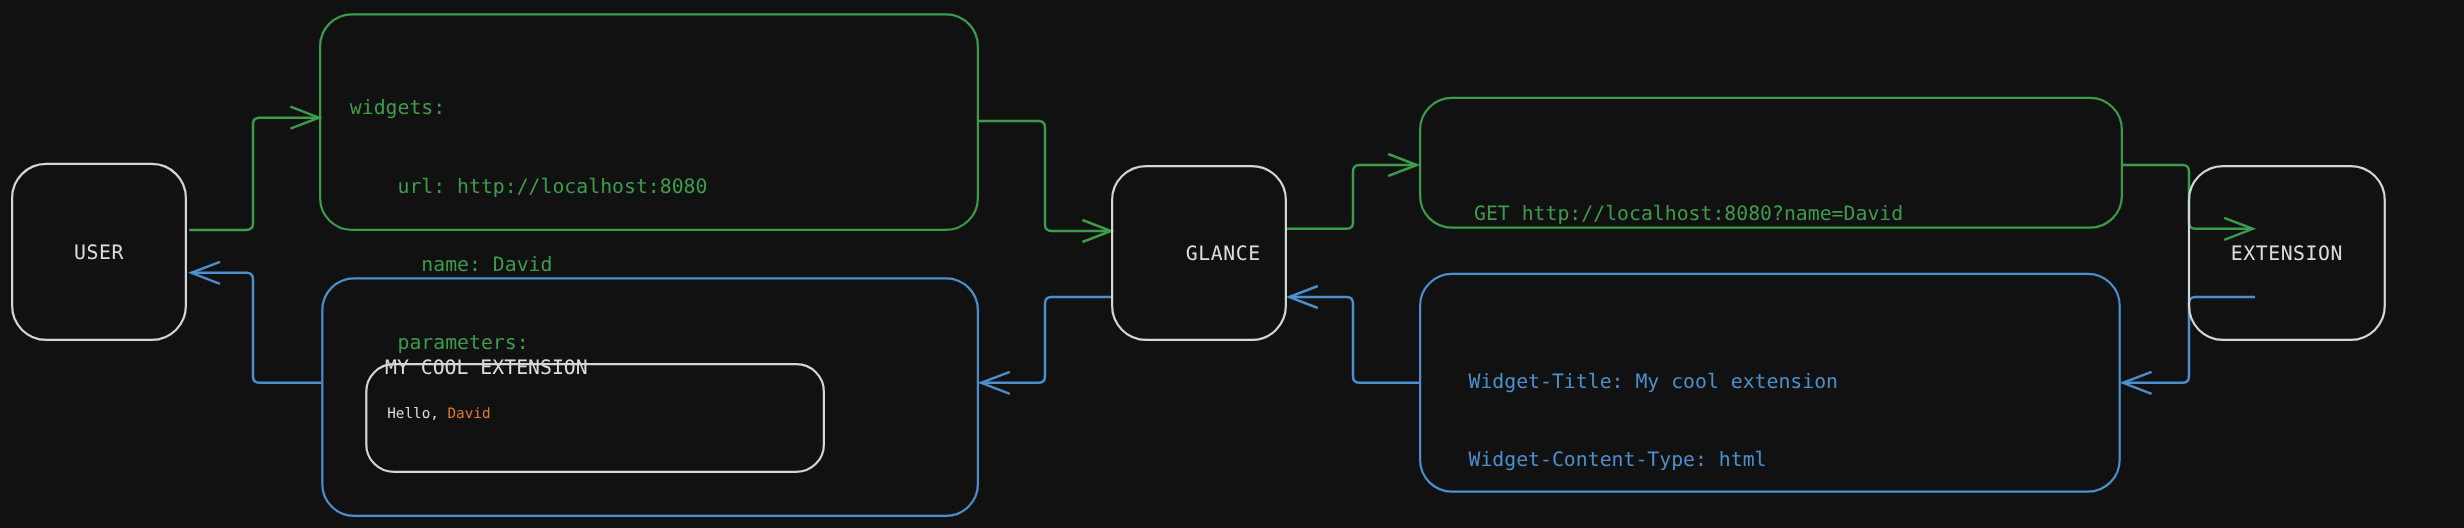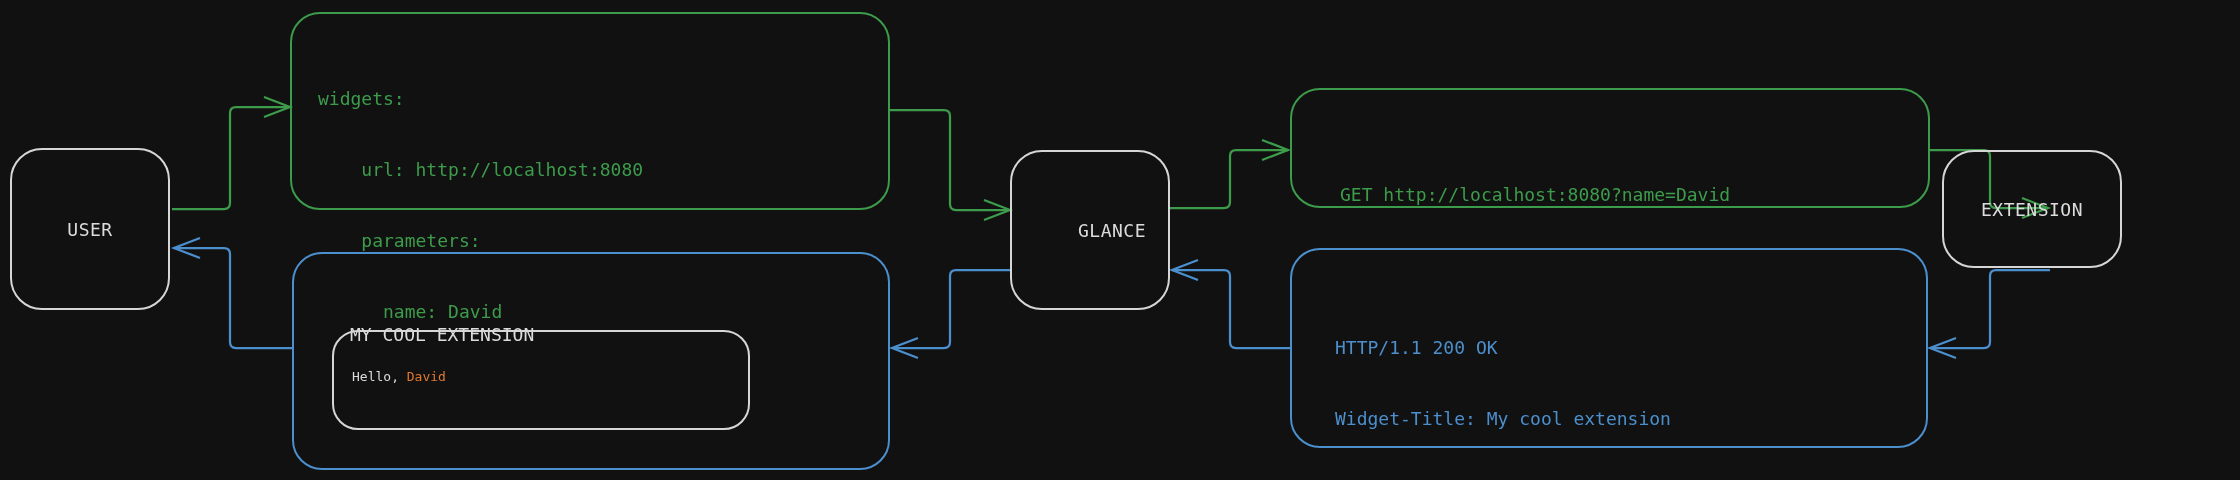--- a/index.html
+++ b/index.html
@@ -34,7 +34,7 @@
   }
   .node-user{left:10px;top:148px;width:160px;height:162px;}
   .node-glance{left:1010px;top:150px;width:160px;height:160px;padding-left:44px;}
-  .node-extension{left:1942px;top:150px;width:180px;height:118px;}
+  .node-extension{left:1989px;top:150px;width:180px;height:160px;}
 
   .box{
     position:absolute;border-radius:30px;border:2px solid;

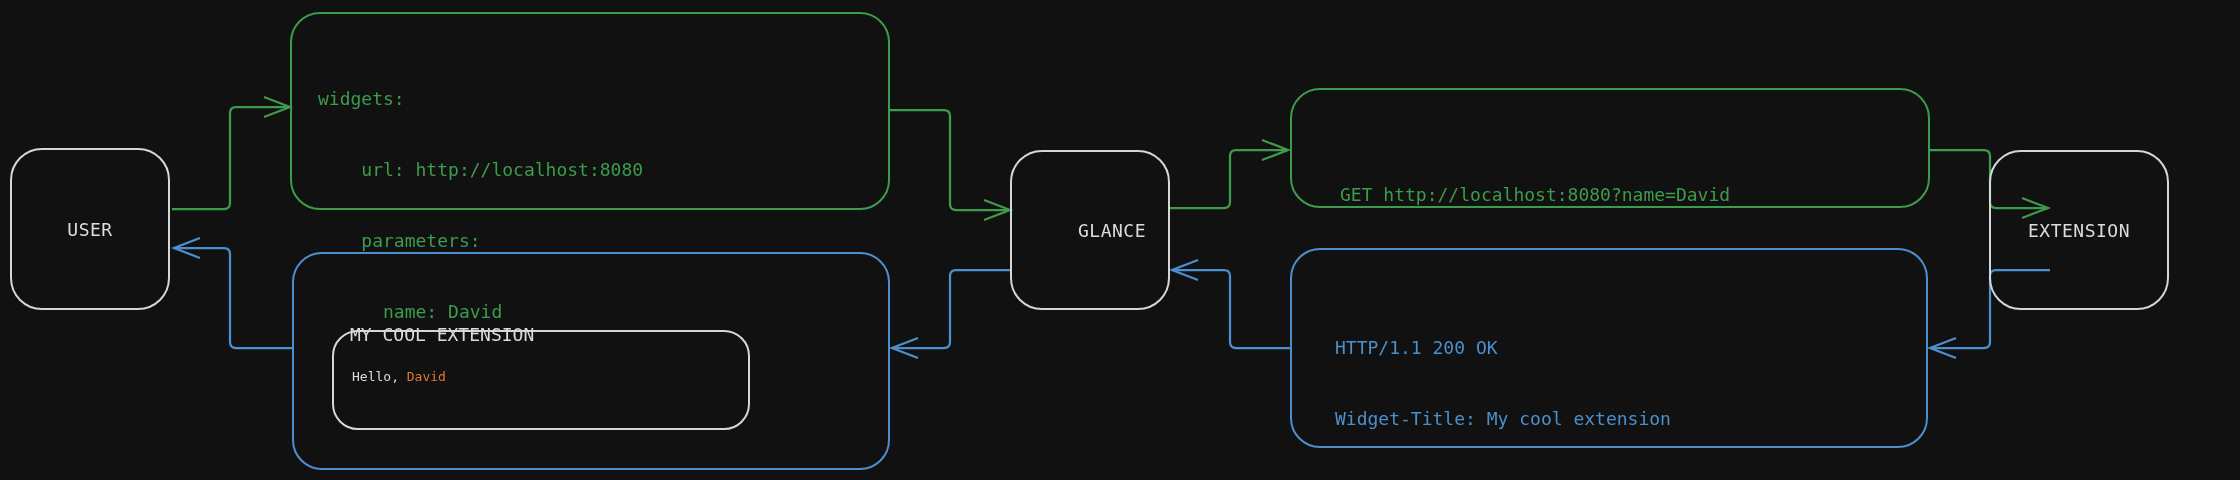--- a/index.html
+++ b/index.html
@@ -118,8 +118,8 @@
   <div class="code code-green pos-yaml">
     <div class="code-line">widgets:</div>
     <div class="code-line">    url: http://localhost:8080</div>
+    <div class="code-line">      name: David</div>
     <div class="code-line">    parameters:</div>
-    <div class="code-line">      name: David</div>
   </div>
 
   <div class="box box-green box-get"></div>

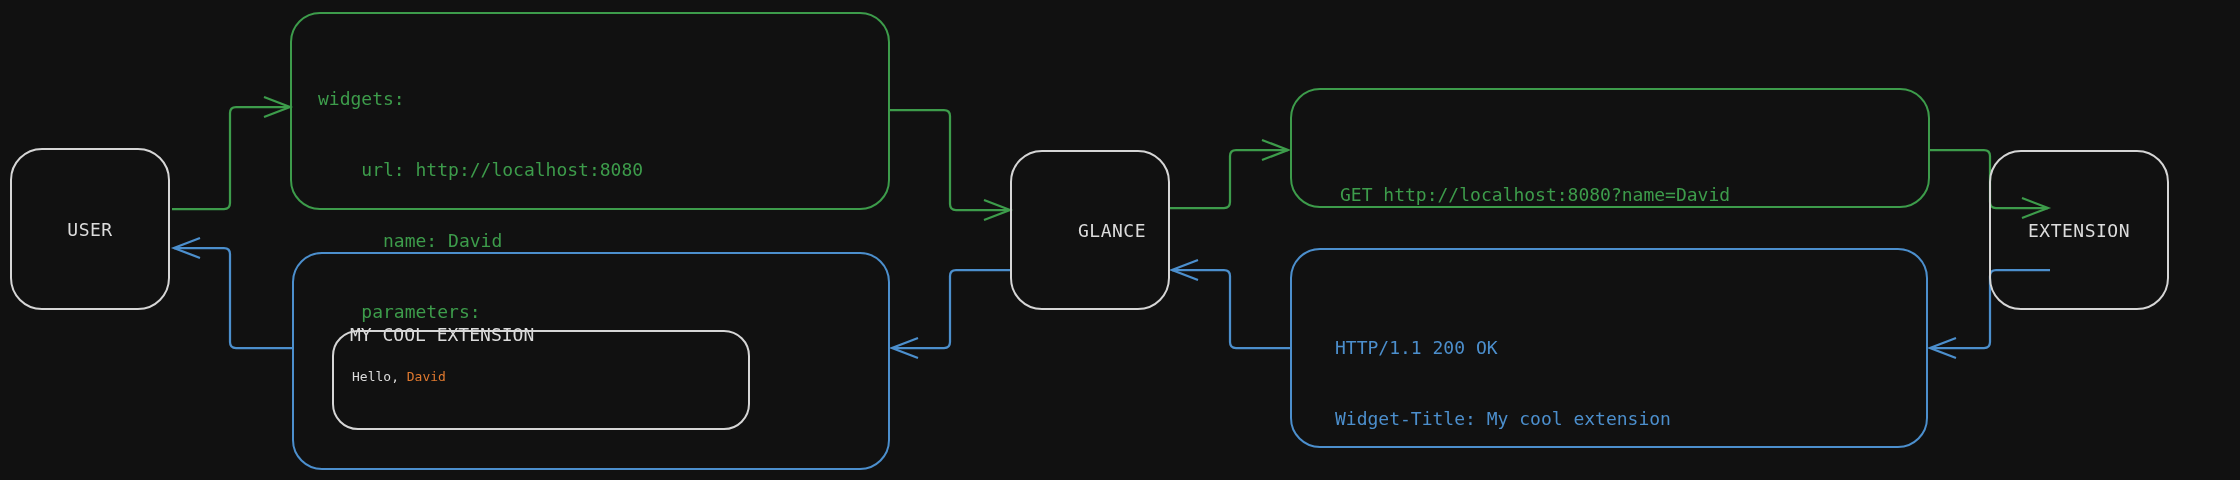--- a/index.html
+++ b/index.html
@@ -129,7 +129,6 @@
 
   <div class="box box-blue box-http"></div>
   <div class="code code-blue pos-http">
-    <div class="code-line">HTTP/1.1 200 OK</div>
     <div class="code-line">Widget-Title: My cool extension</div>
     <div class="code-line">Widget-Content-Type: html</div>
     

